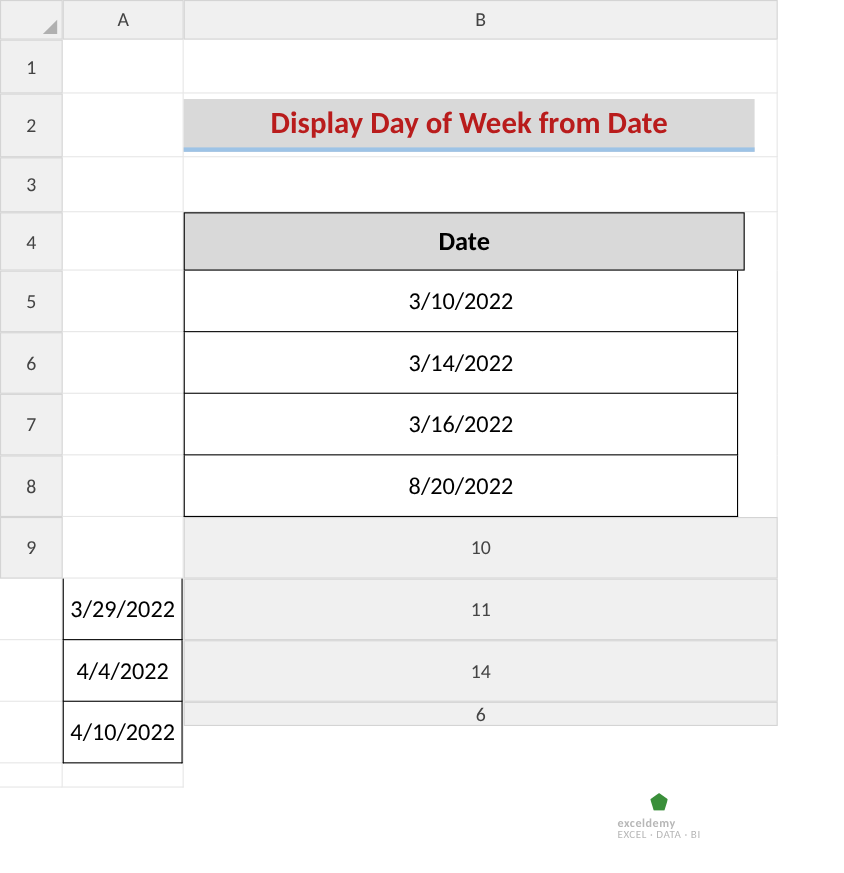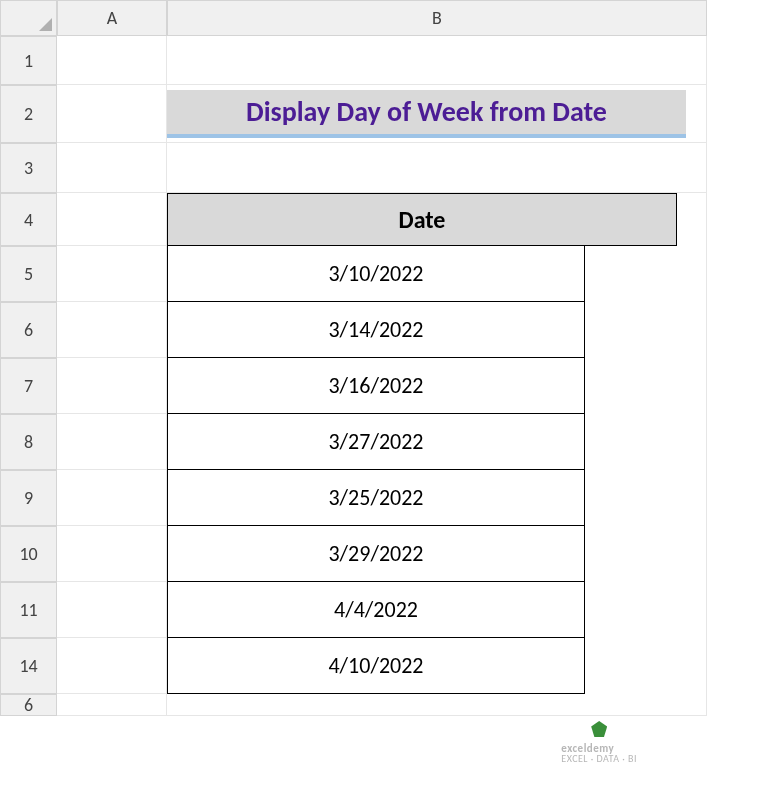--- a/index.html
+++ b/index.html
@@ -77,7 +77,7 @@
     justify-content: center;
     font-weight: 700;
     font-size: 28px;
-    color: #4c1d95;
+    color: #b91c1c;
     font-style: normal;
   }
   .title-cell { padding: 0 20px 0 0; }

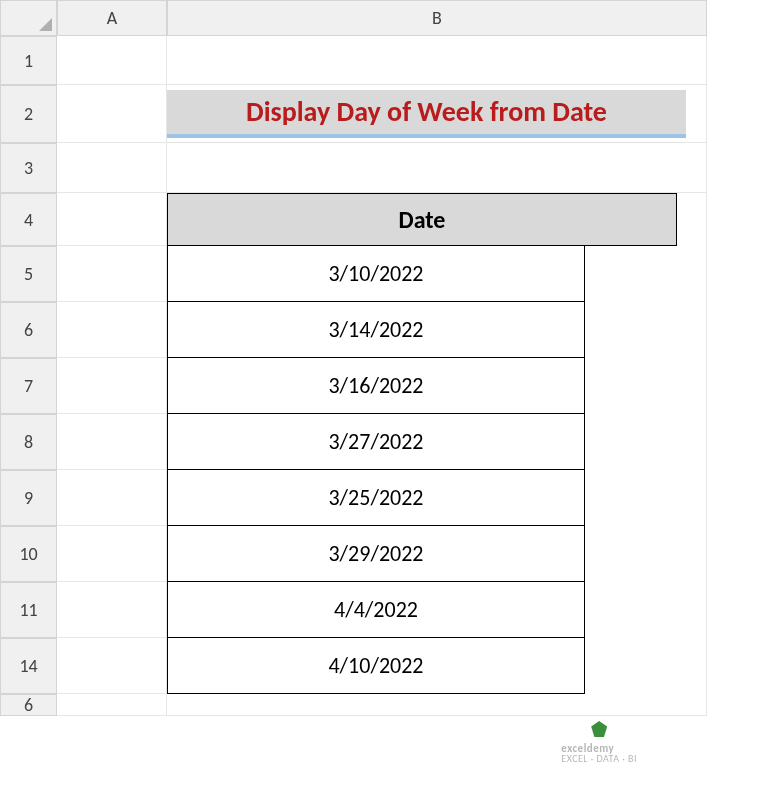--- a/index.html
+++ b/index.html
@@ -95,7 +95,7 @@
     font-size: 24px;
   }
   .tbl-cell {
-    width: 418px;
+    width: 504px;
     height: 100%;
     border-left: 1.5px solid #000;
     border-right: 1.5px solid #000;

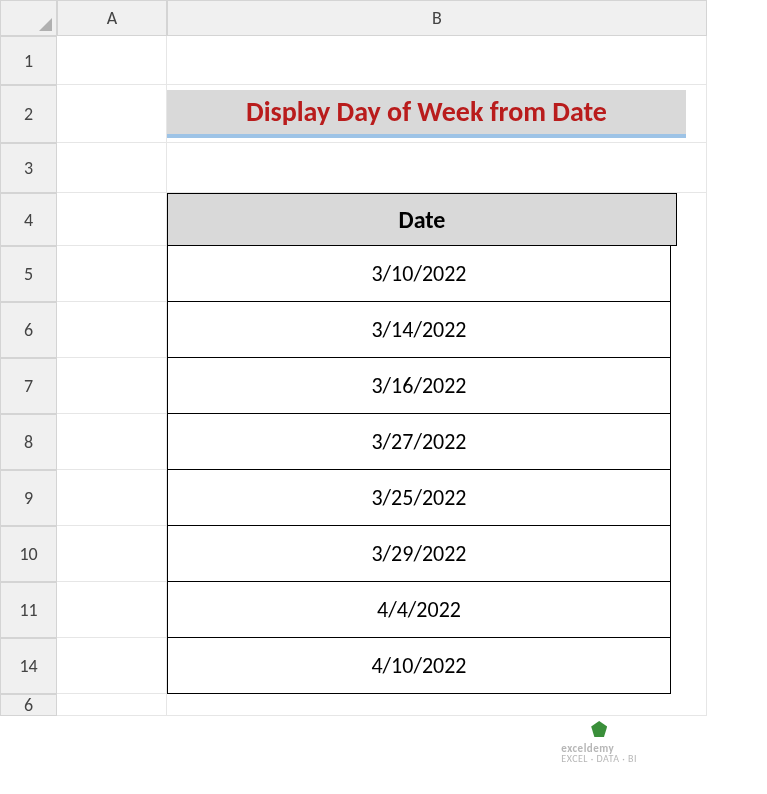--- a/index.html
+++ b/index.html
@@ -180,7 +180,7 @@
   <div class="rowhead r-data">8</div>
   <div class="cell a-col-cell r-data"></div>
   <div class="cell r-data b-col-cell">
-    <div class="tbl-cell">3/27/2022</div>
+    <div class="tbl-cell">8/20/2022</div>
   </div>
 
   <div class="rowhead r-data">9</div>

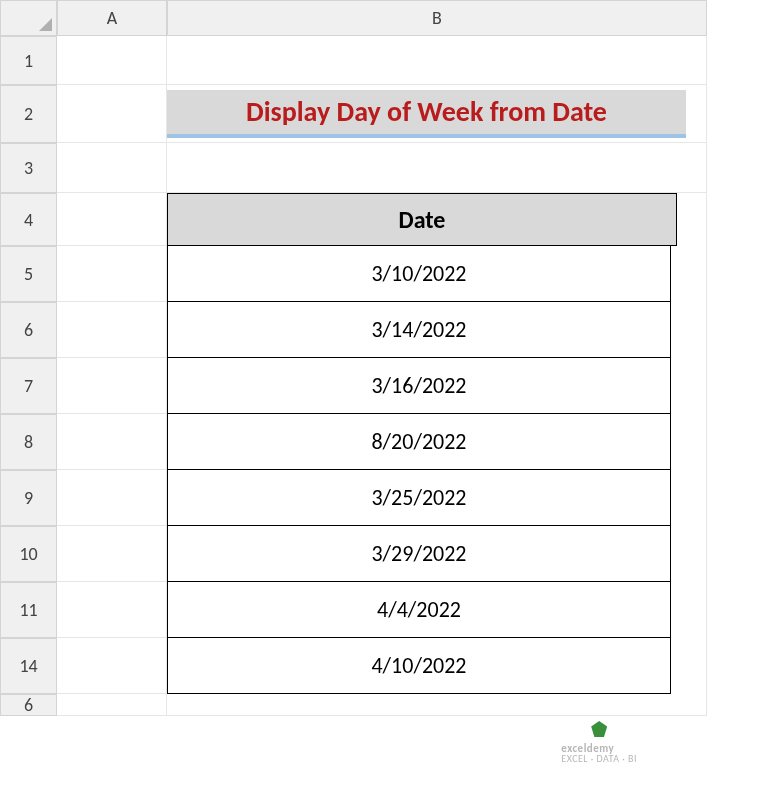--- a/index.html
+++ b/index.html
@@ -185,9 +185,6 @@
 
   <div class="rowhead r-data">9</div>
   <div class="cell a-col-cell r-data"></div>
-  <div class="cell r-data b-col-cell">
-    <div class="tbl-cell">3/25/2022</div>
-  </div>
 
   <div class="rowhead r-data">10</div>
   <div class="cell a-col-cell r-data"></div>

